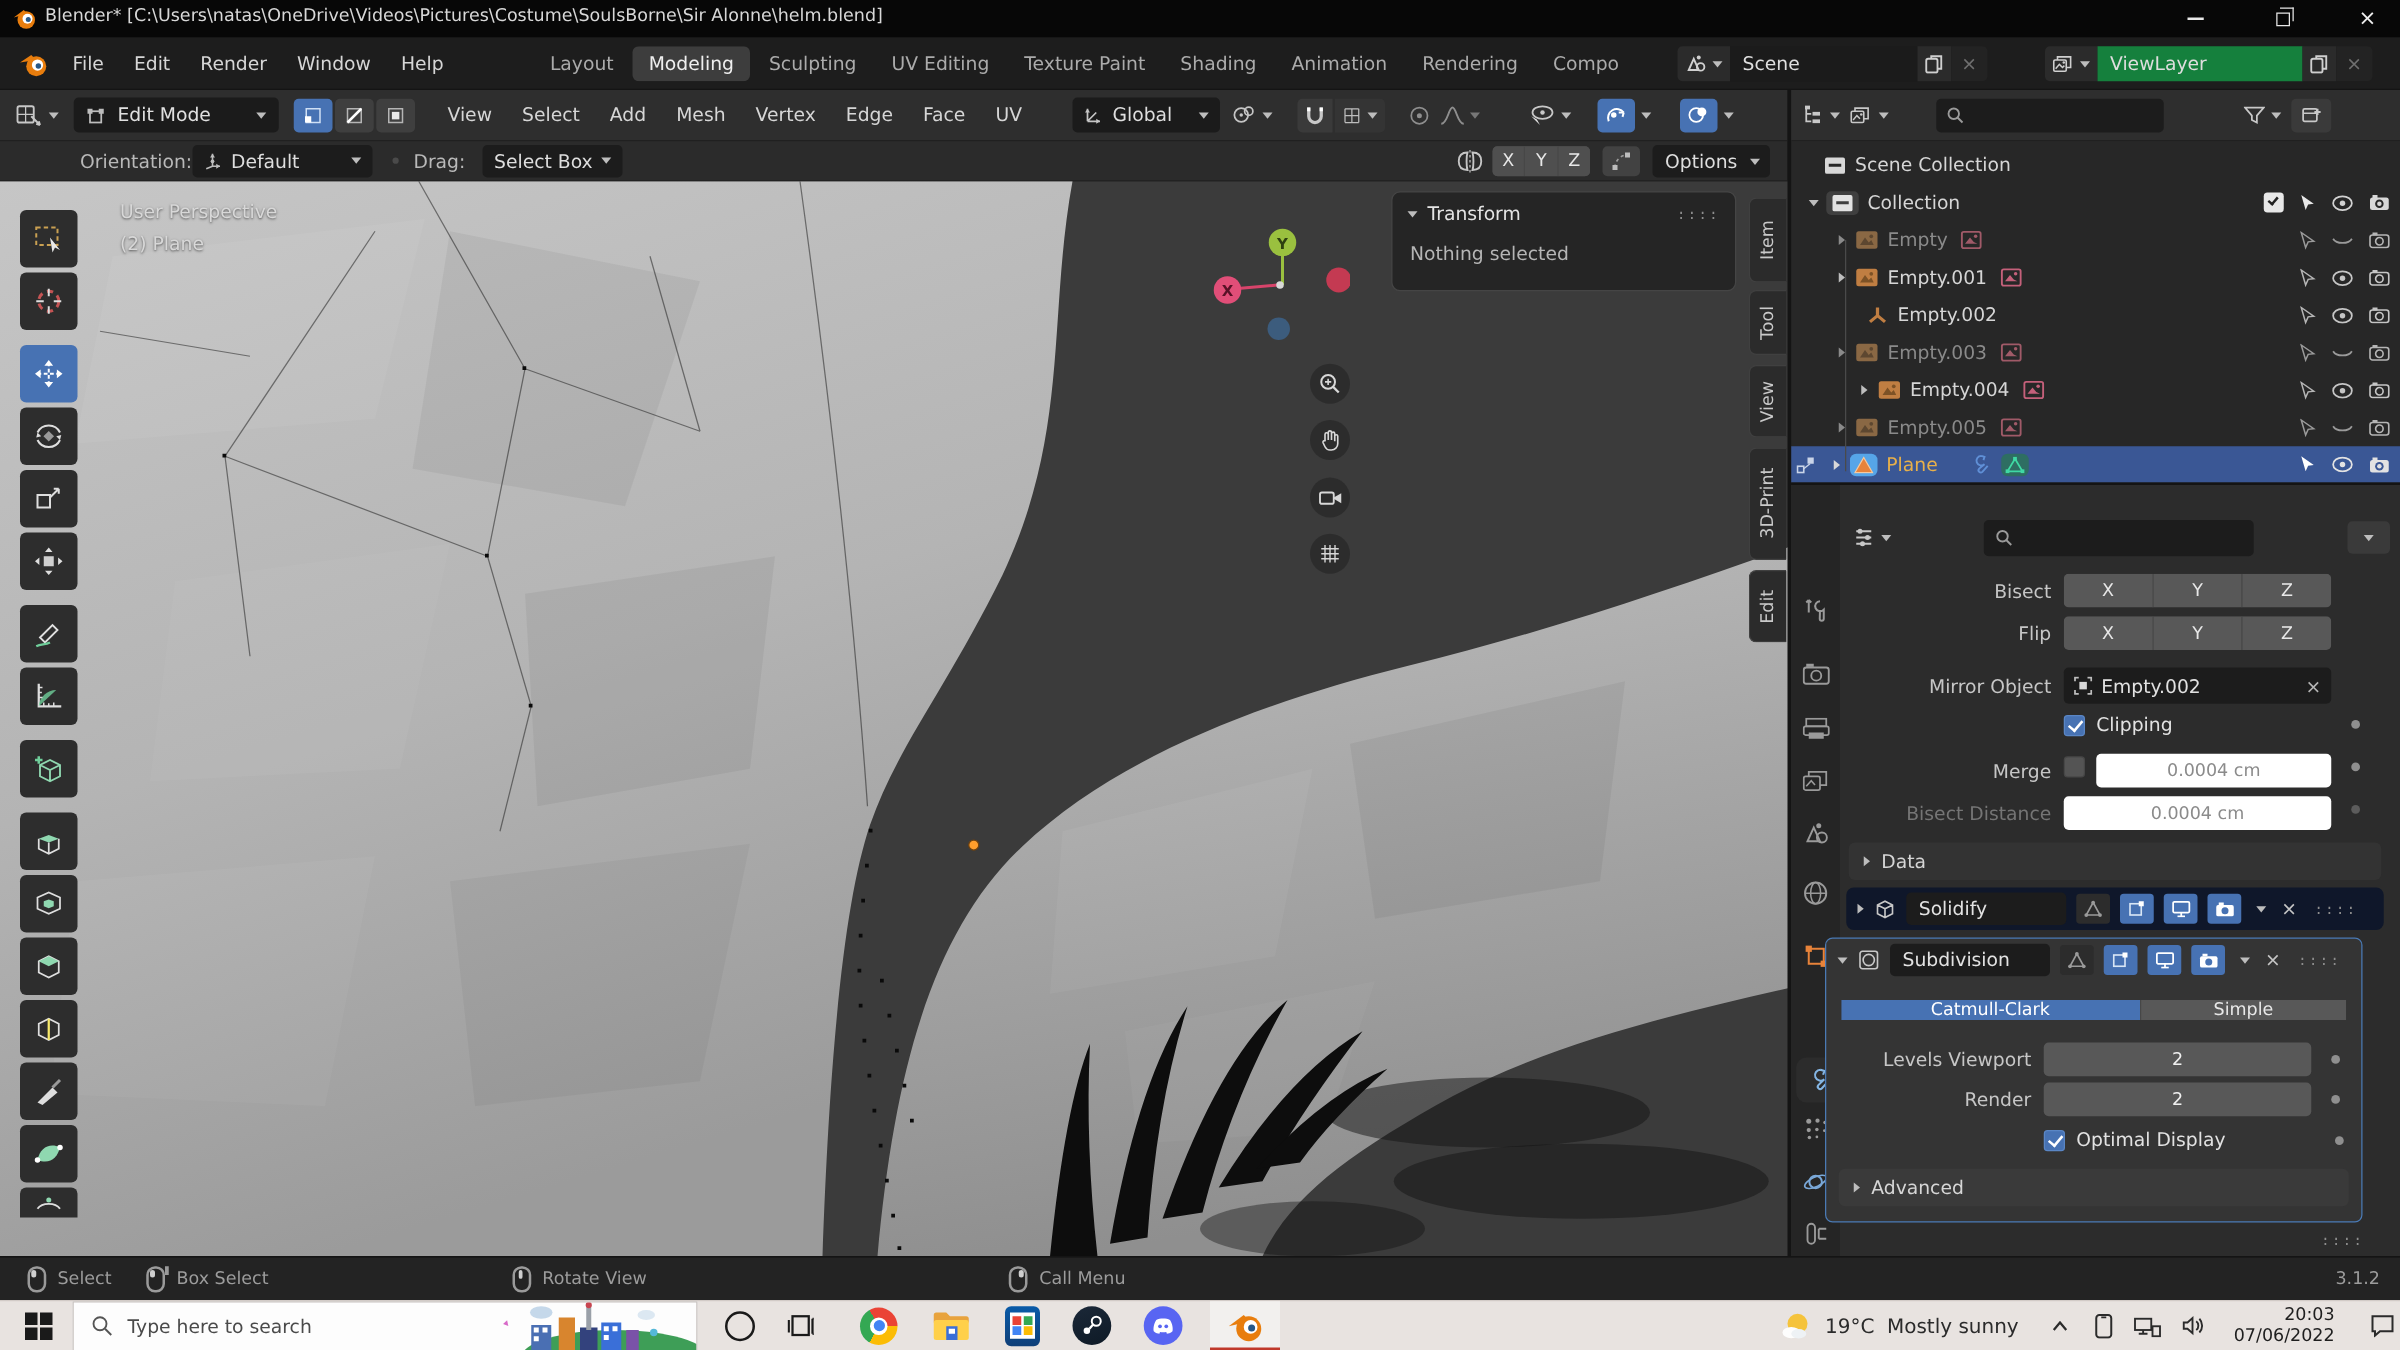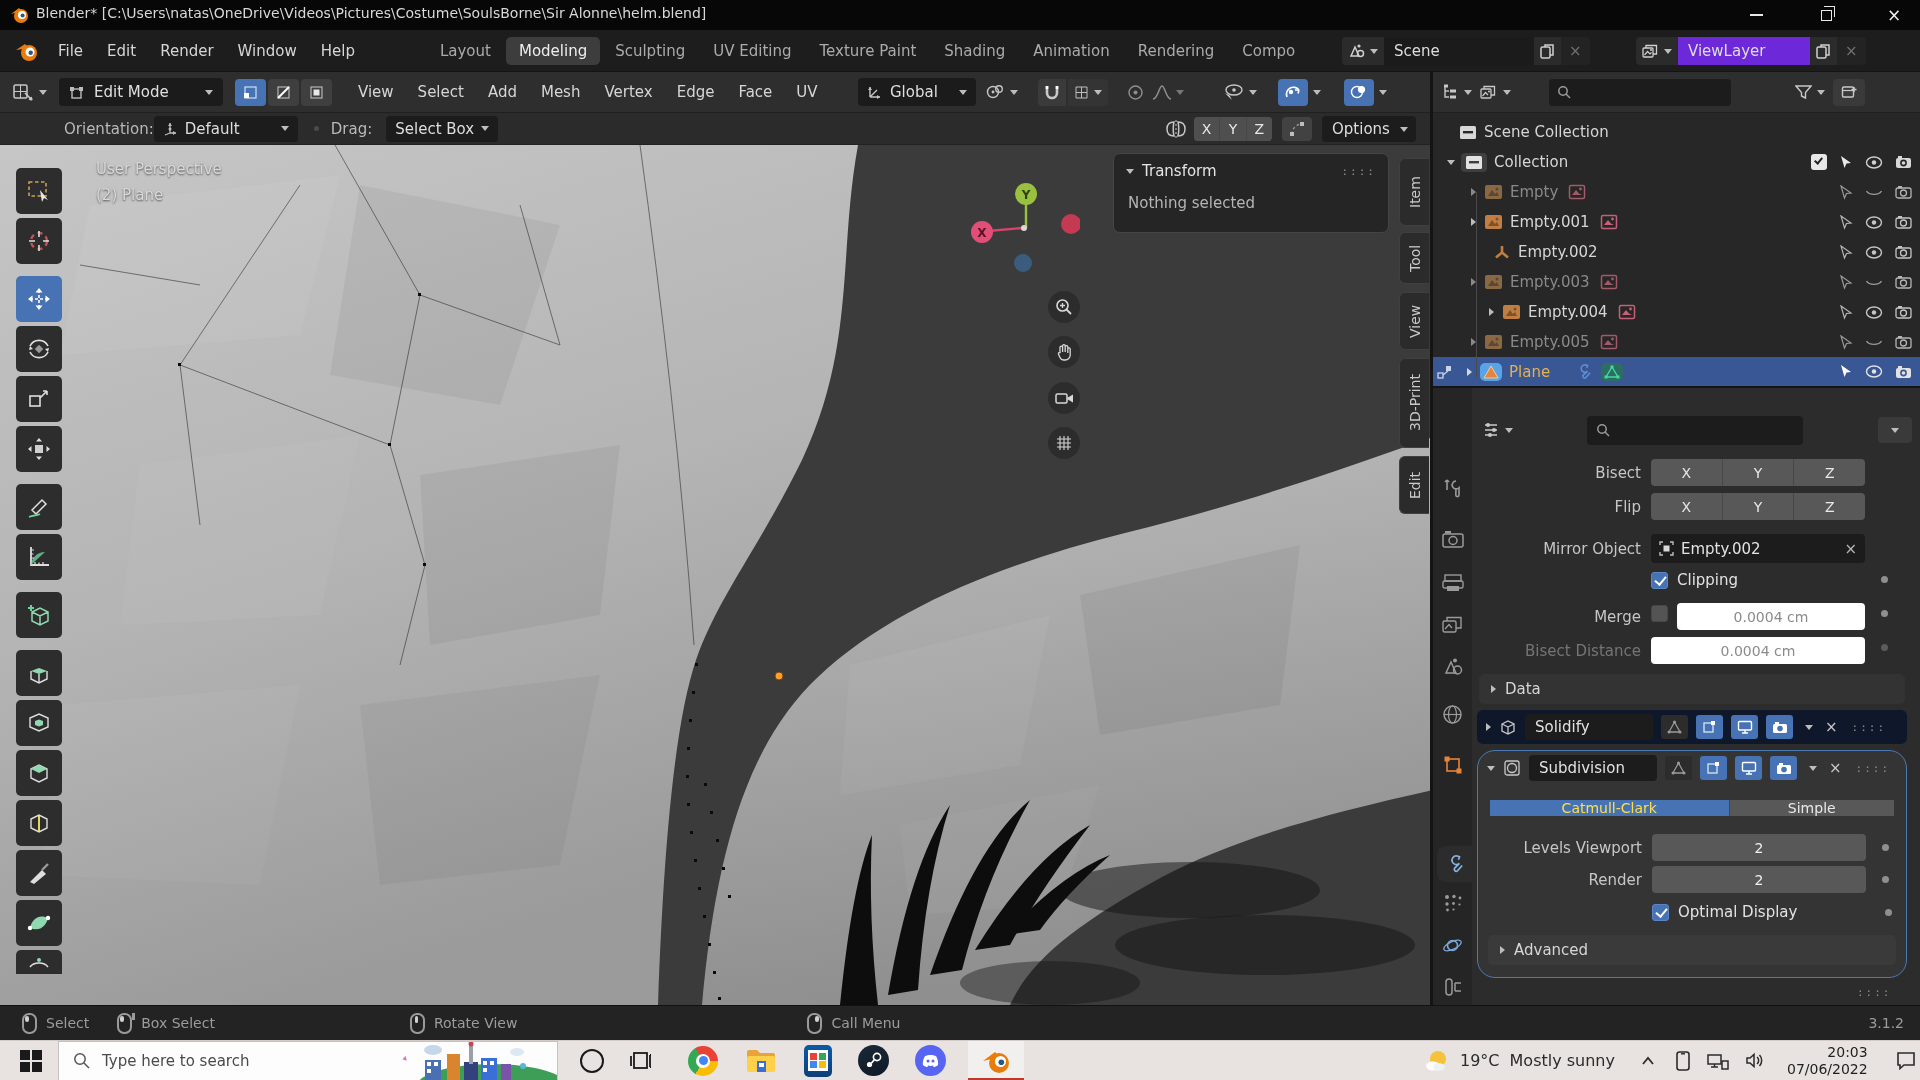--- a/index.html
+++ b/index.html
@@ -121,7 +121,7 @@
           </svg>
         <div class="cr"></div>
       </div>
-      <div style="width:132px;height:28px;background:#6d28d9;display:flex;align-items:center;padding-left:10px;color:#dedede">ViewLayer</div>
+      <div style="width:164px;height:28px;background:#15803d;display:flex;align-items:center;padding-left:10px;color:#dedede">ViewLayer</div>
       <div style="height:28px;background:#2b2b2b;display:flex;align-items:center;padding:0 6px">
           <svg width="15" height="16" viewBox="0 0 15 16">
             <rect x="1" y="4" width="9" height="11" rx="1.5" fill="none" stroke="#cfcfcf" stroke-width="1.5"></rect>

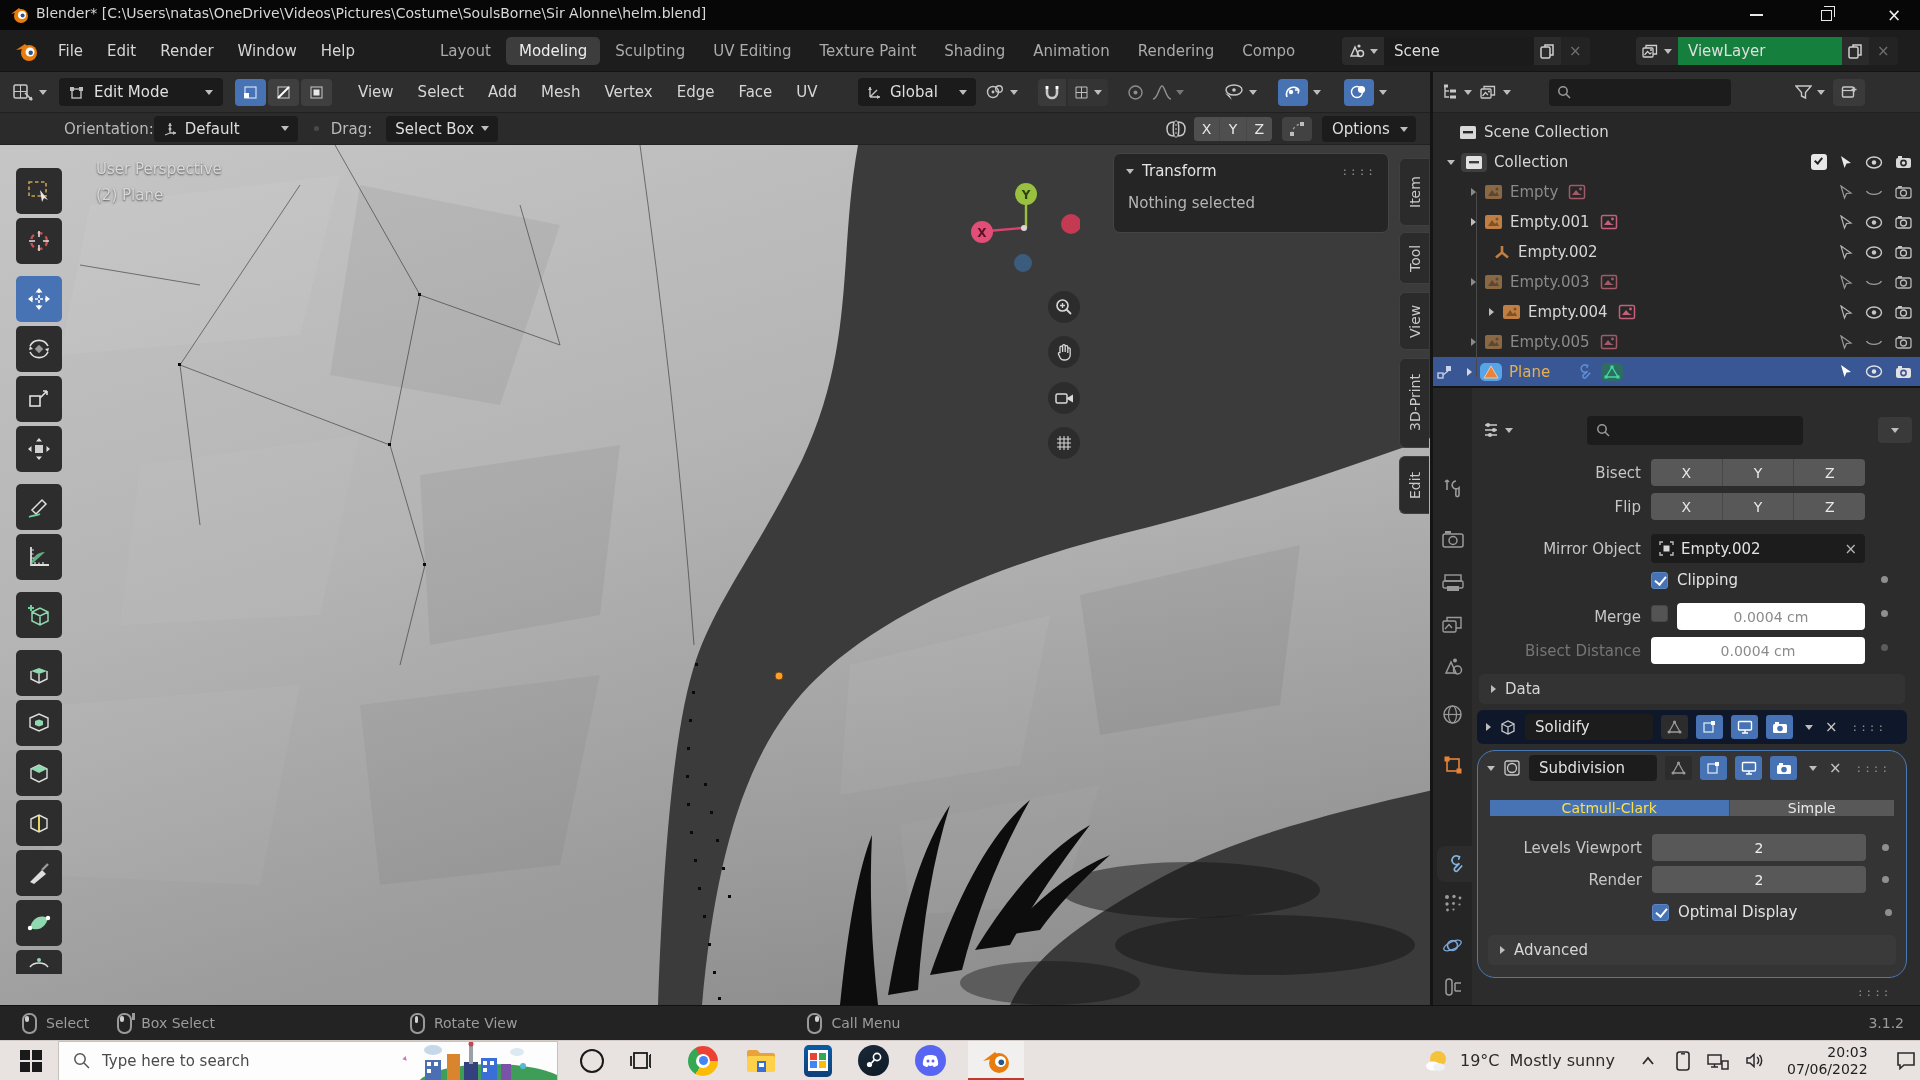--- a/index.html
+++ b/index.html
@@ -972,7 +972,7 @@
       <span class="drag" style="margin-left:6px">::::</span>
     </div>
 
-    <div class="a" style="left:44px;top:362px;width:430px;height:228px;background:#343434;border:1px solid #4a7ab5;border-radius:18px">
+    <div class="a" style="left:27px;top:362px;width:430px;height:228px;background:#343434;border:1px solid #4a7ab5;border-radius:6px">
       <div class="row" style="height:34px;padding:0 9px;gap:8px">
         <div class="cr"></div>
         <svg width="18" height="18" viewBox="0 0 18 18">

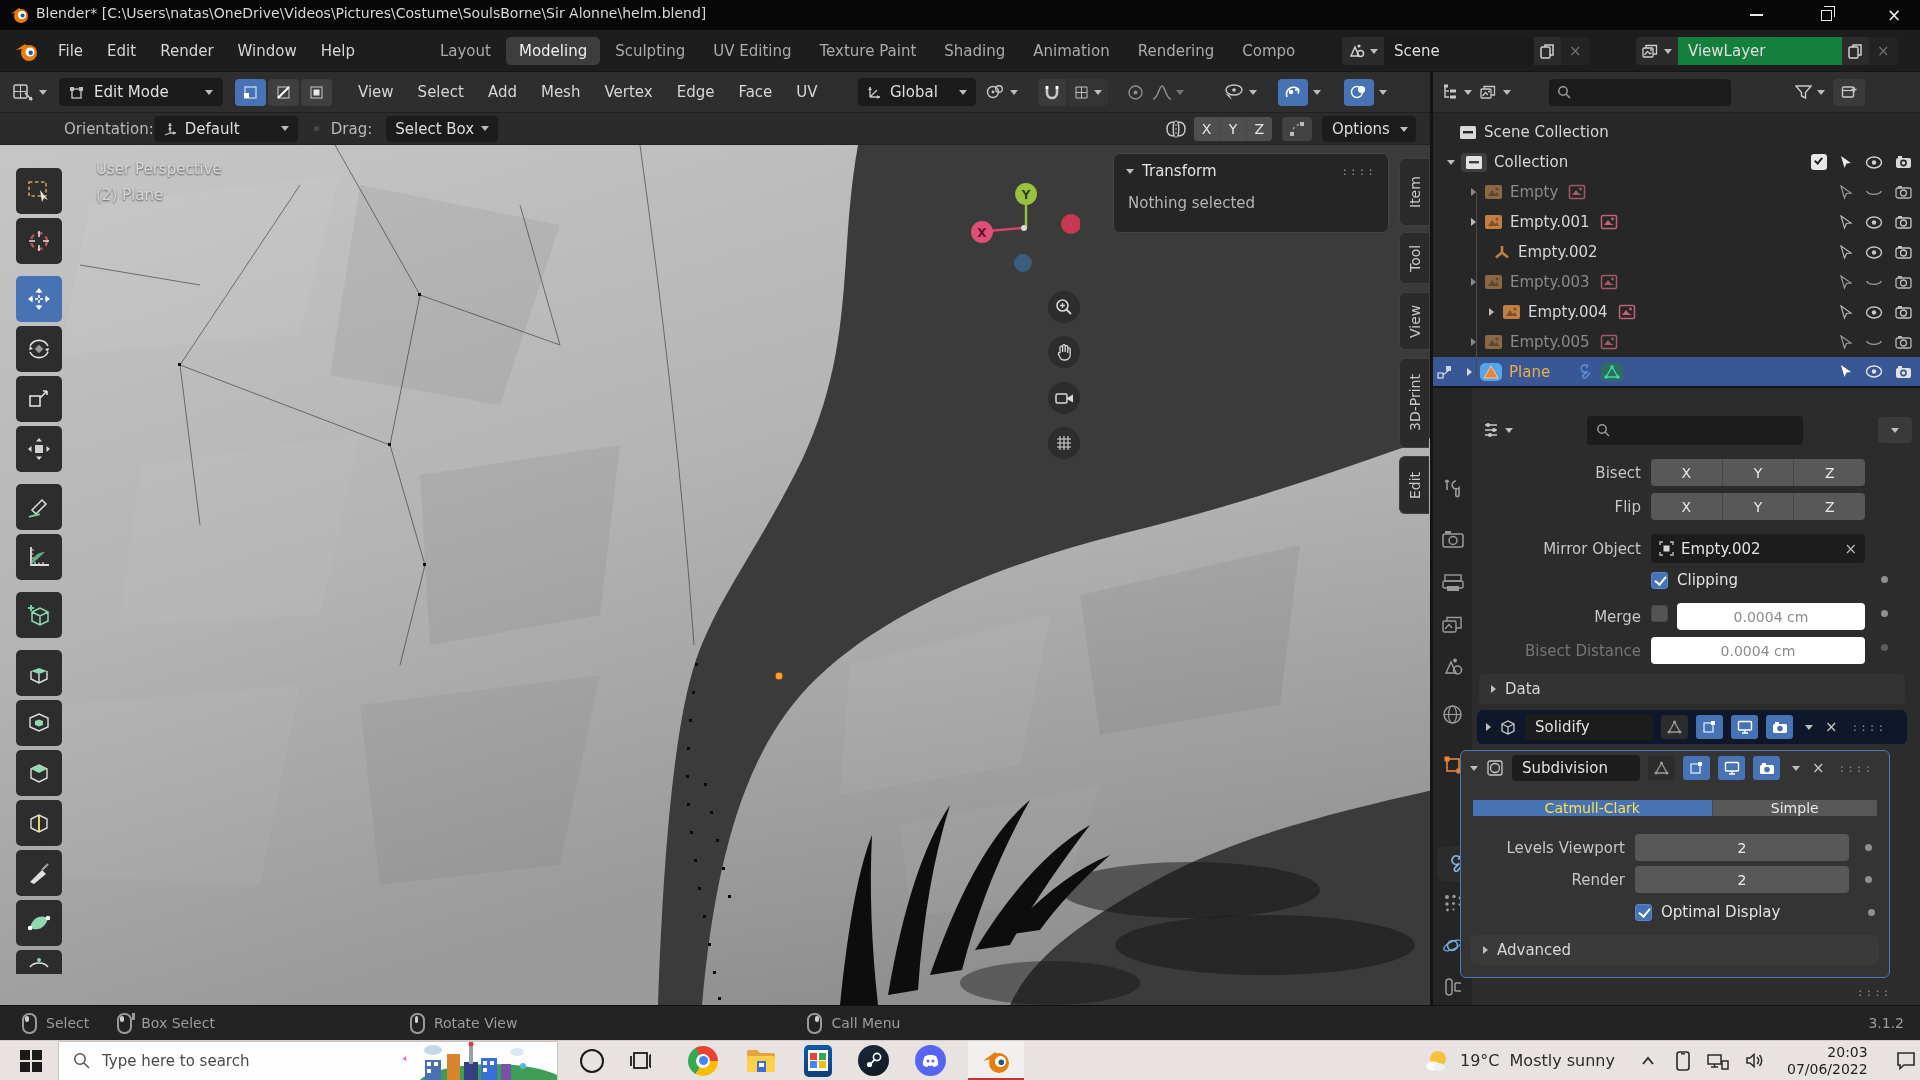--- a/index.html
+++ b/index.html
@@ -1012,7 +1012,7 @@
         <span class="drag" style="margin-left:6px">::::</span>
       </div>
       <div class="row" style="margin:8px 12px 0 12px;height:29px;border-radius:5px;overflow:hidden">
-        <div style="flex:1.45;background:#4772b3;color:#fde047;display:flex;align-items:center;justify-content:center;font-size:14px">Catmull-Clark</div>
+        <div style="flex:1.45;background:#4772b3;color:#ffffff;display:flex;align-items:center;justify-content:center;font-size:14px">Catmull-Clark</div>
         <div style="flex:1;background:#585858;color:#e8e8e8;display:flex;align-items:center;justify-content:center;font-size:14px;border-left:1px solid #474747">Simple</div>
       </div>
       <div class="row" style="margin-top:12px;padding-right:14px">

